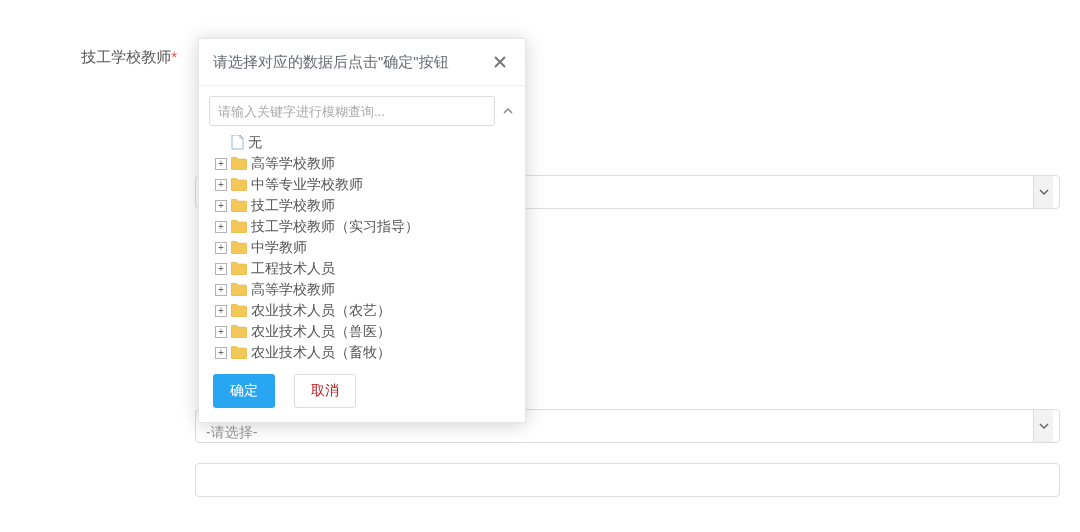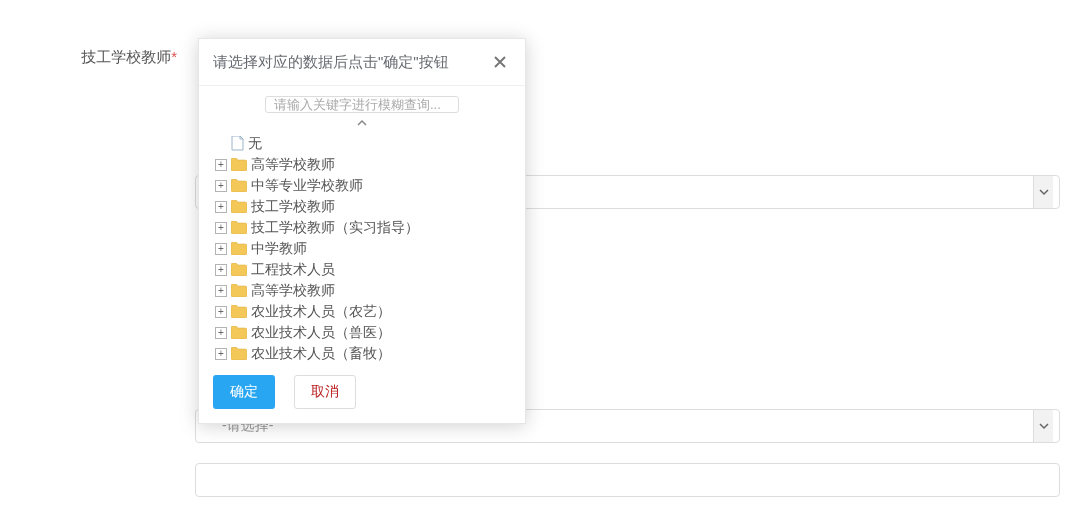--- a/index.html
+++ b/index.html
@@ -115,7 +115,6 @@
       align-items: center;
       gap: 6px;
       margin-bottom: 6px;
-      flex-direction: column;
     }
     .search-input {
       flex: 1;

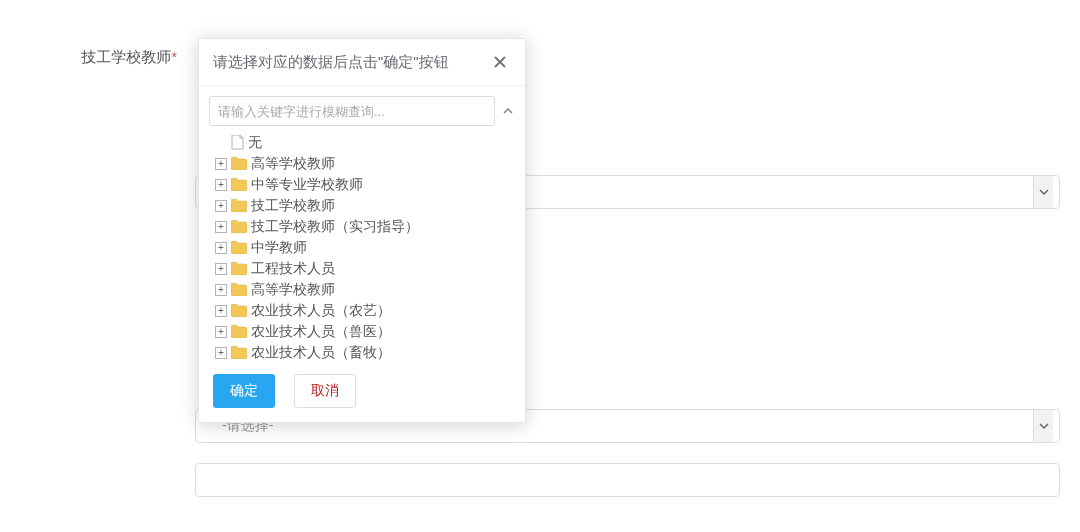--- a/index.html
+++ b/index.html
@@ -37,9 +37,9 @@
       border: 1px solid #ddd;
       border-radius: 4px;
       background: #fff;
-      padding: 0 26px;
-      display: flex;
-      align-items: center;
+      padding: 0 10px;
+      display: flex;
+      align-items: flex-end;
       position: relative;
       color: #999;
       font-size: 14px;

